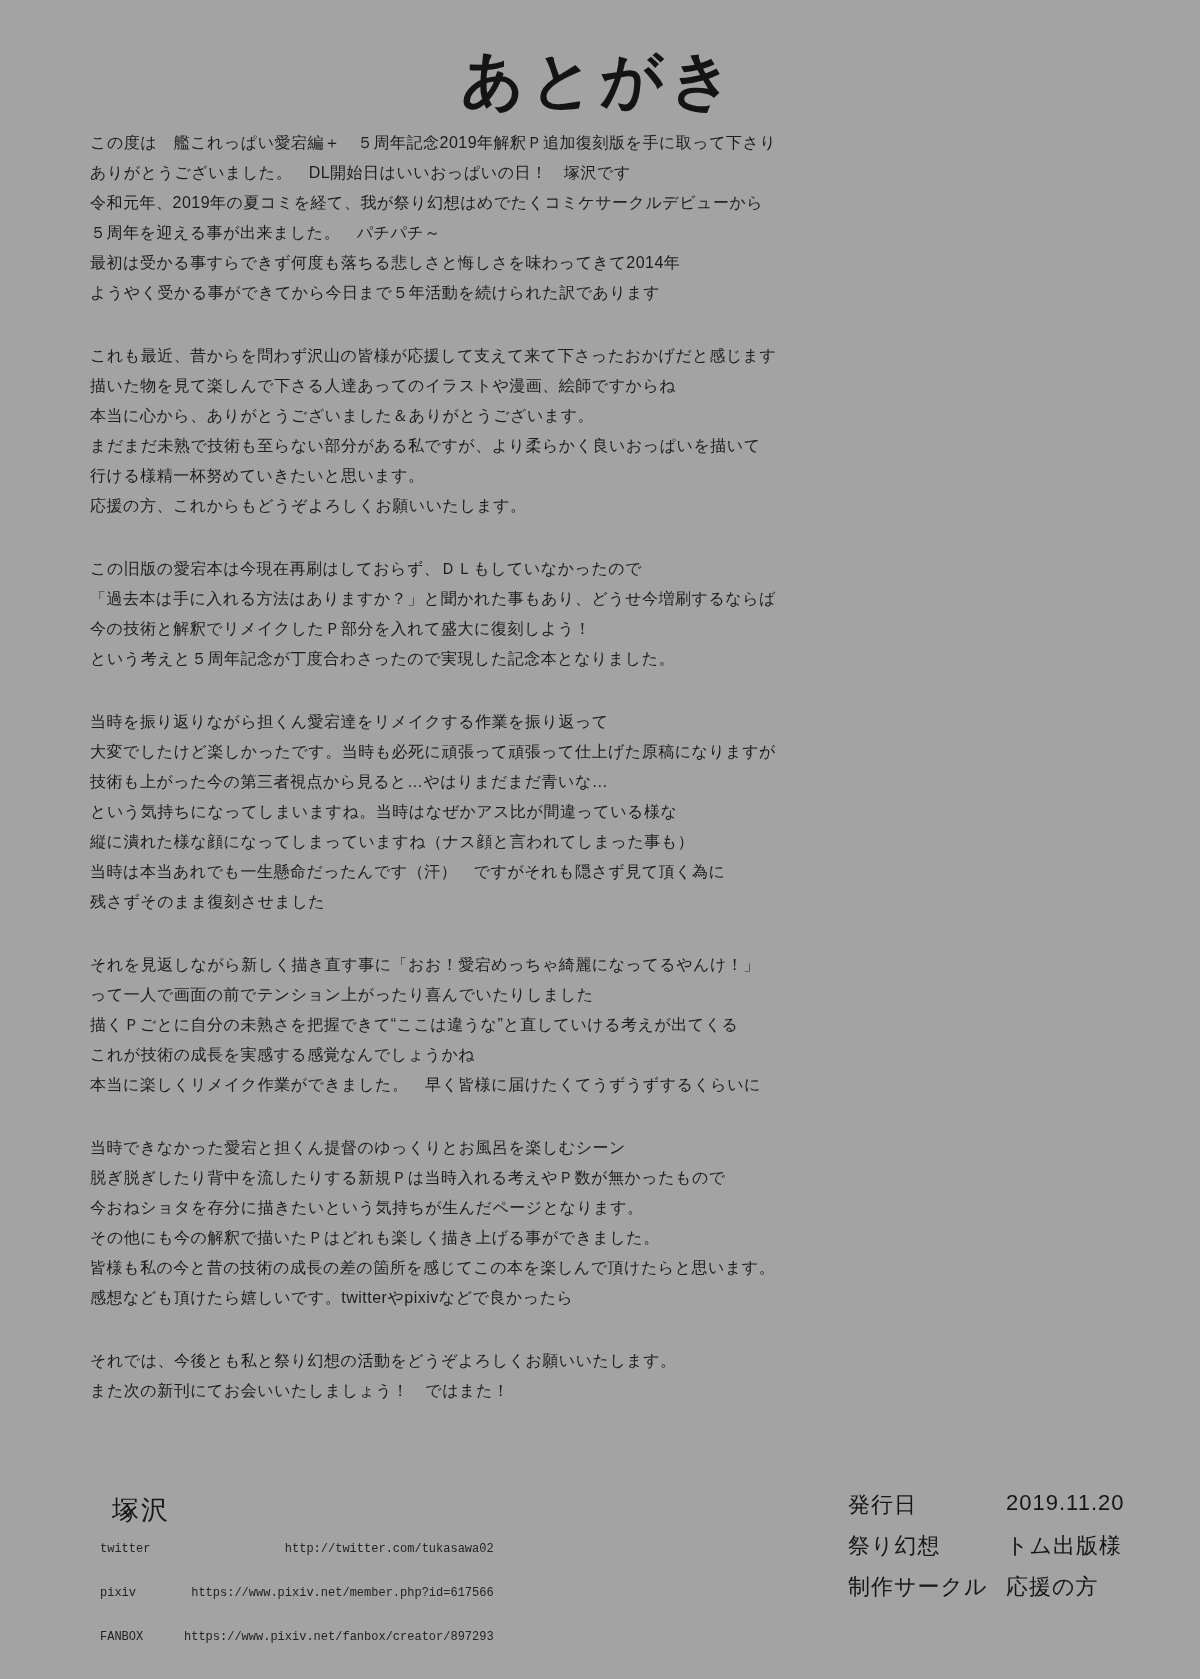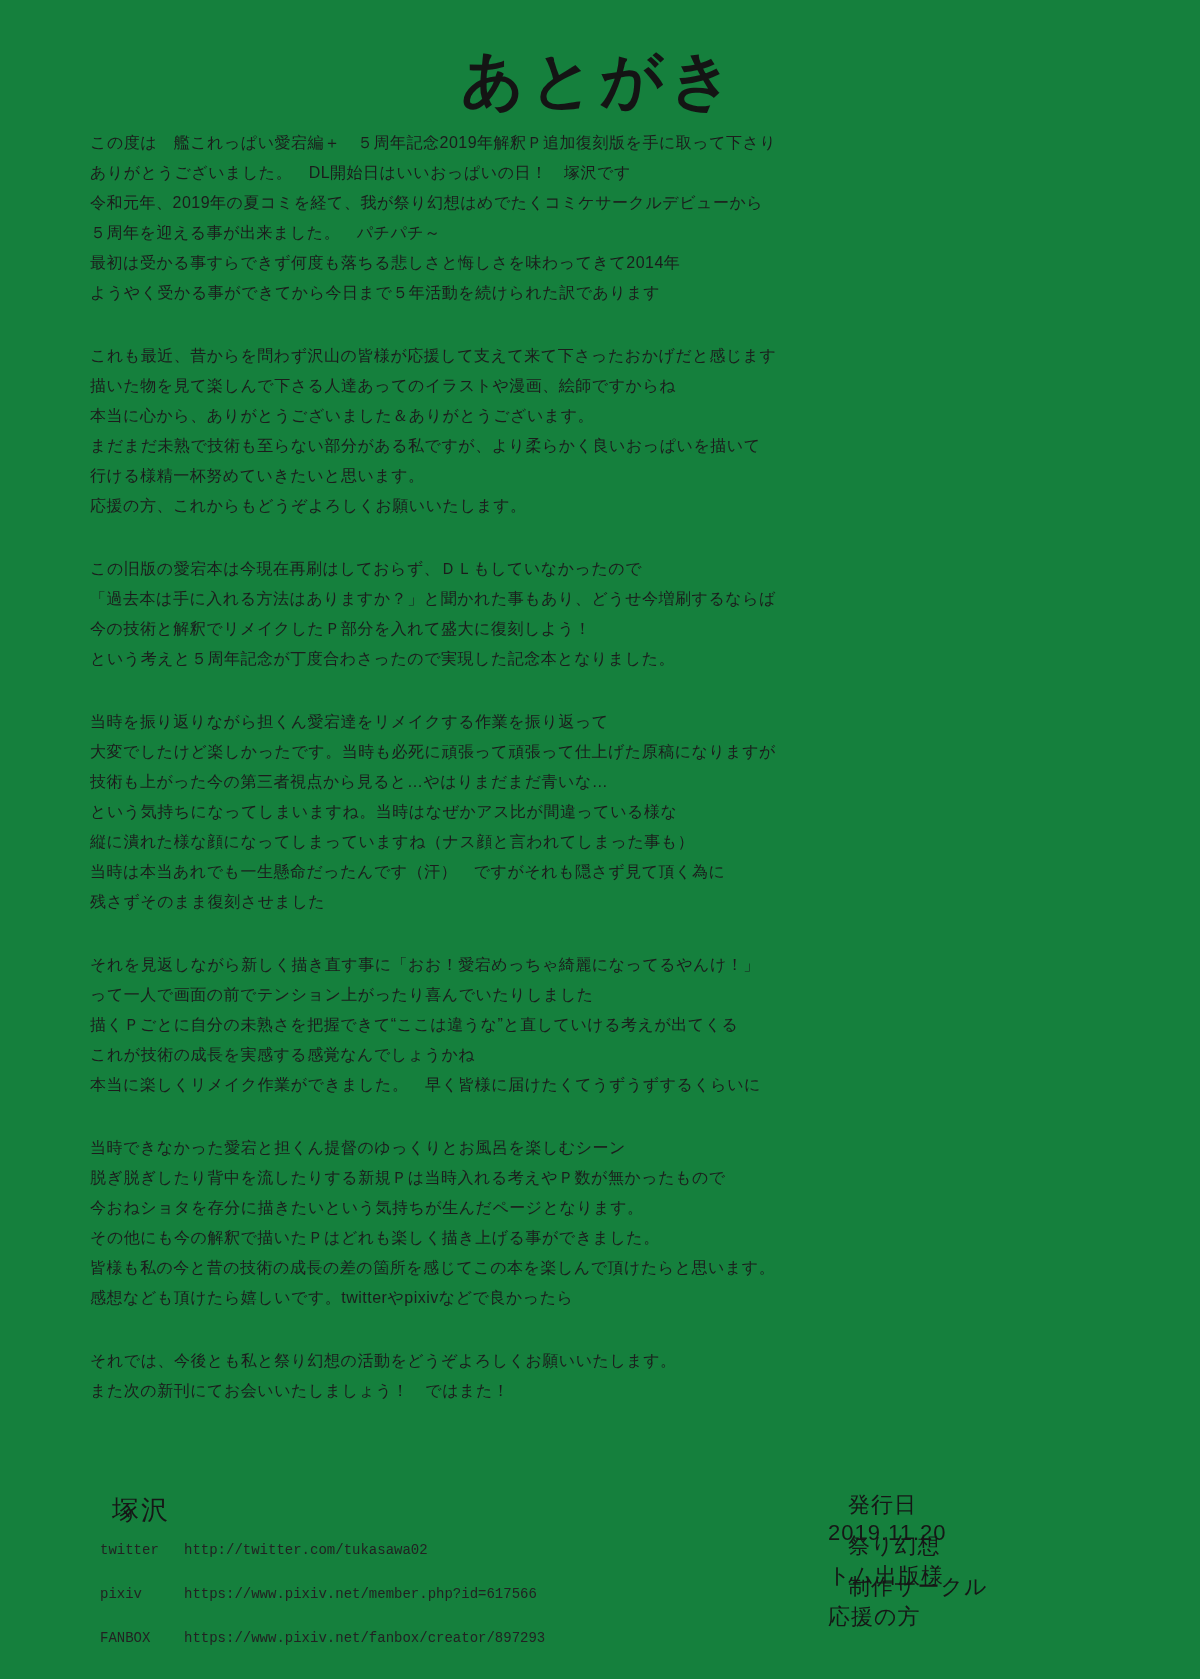--- a/index.html
+++ b/index.html
@@ -8,7 +8,7 @@
     width: 1200px;
     height: 1679px;
     margin: 0 auto;
-    background: #15803d;
+    background: #a3a3a3;
     color: #1c1c1c;
     font-family: "Liberation Sans", sans-serif;
     overflow: hidden;

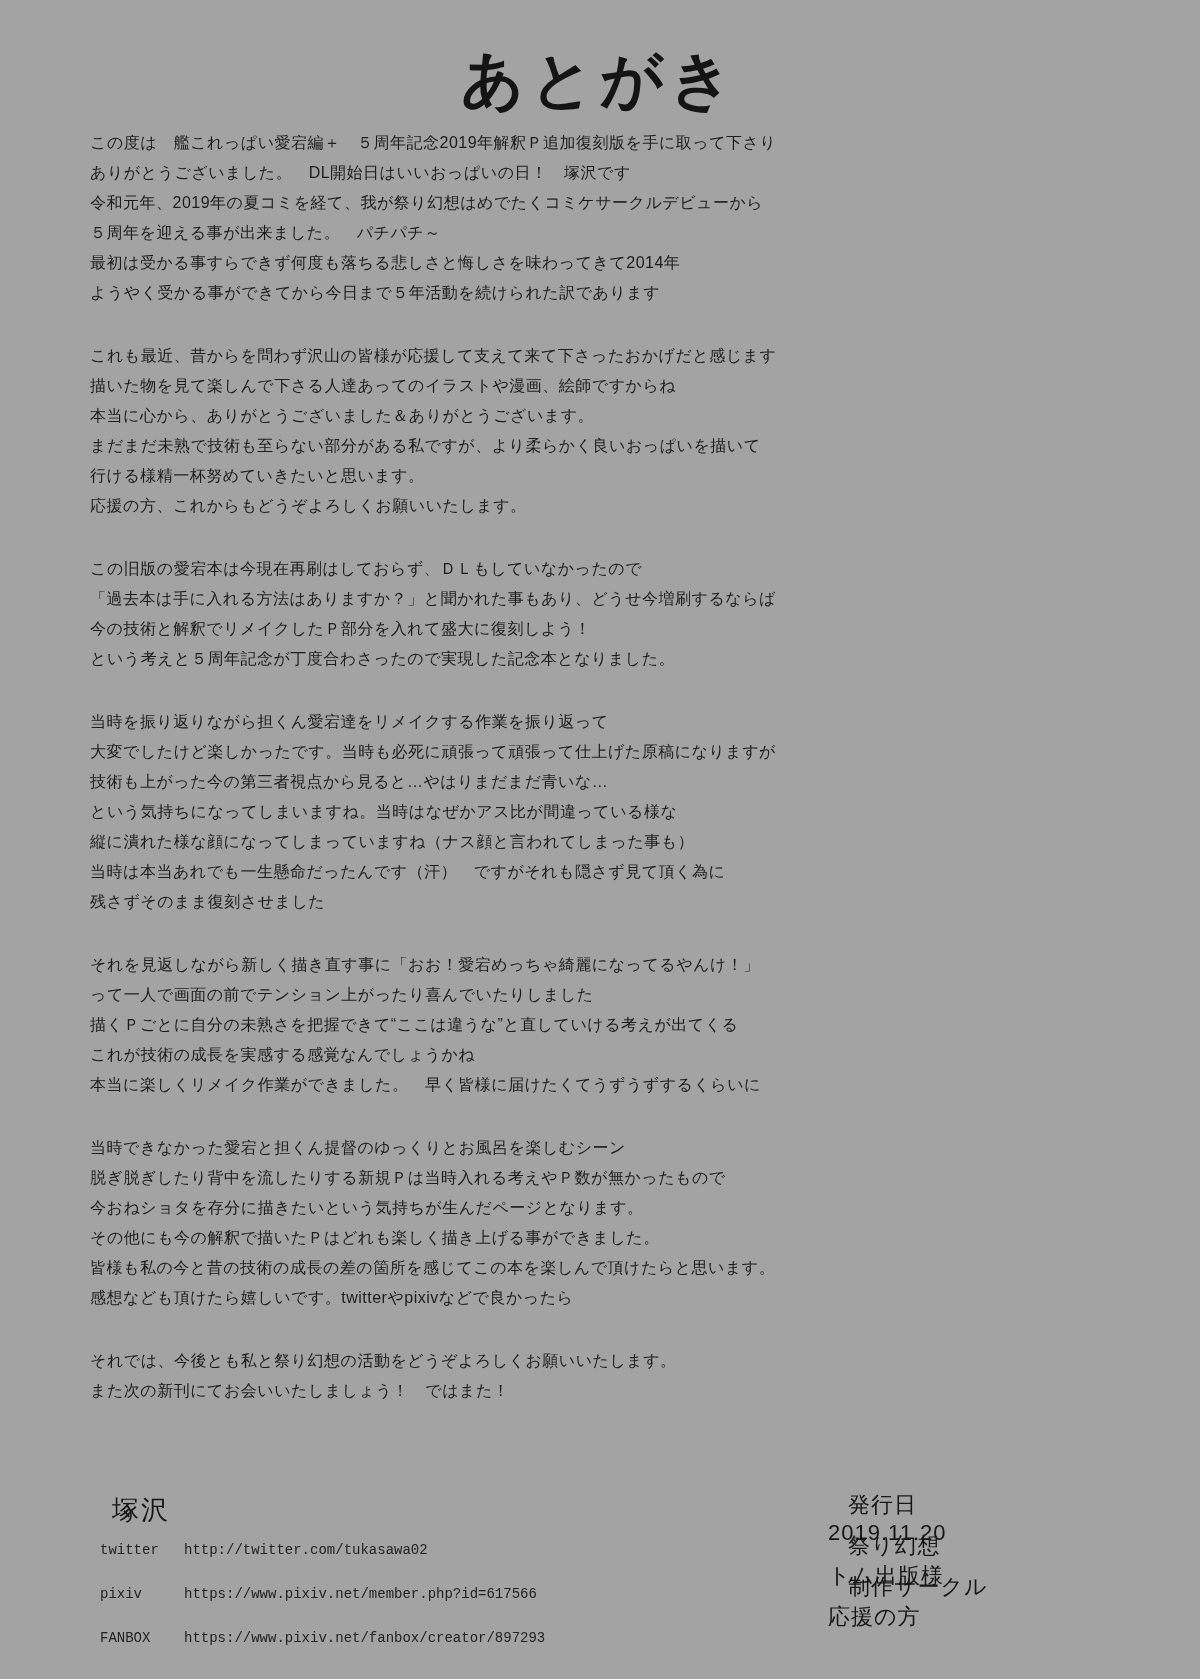--- a/index.html
+++ b/index.html
@@ -78,7 +78,6 @@
     display: flex;
     height: 41px;
     align-items: flex-start;
-    flex-direction: column;
   }
   .footer-right .colophon-label {
     display: inline-block;

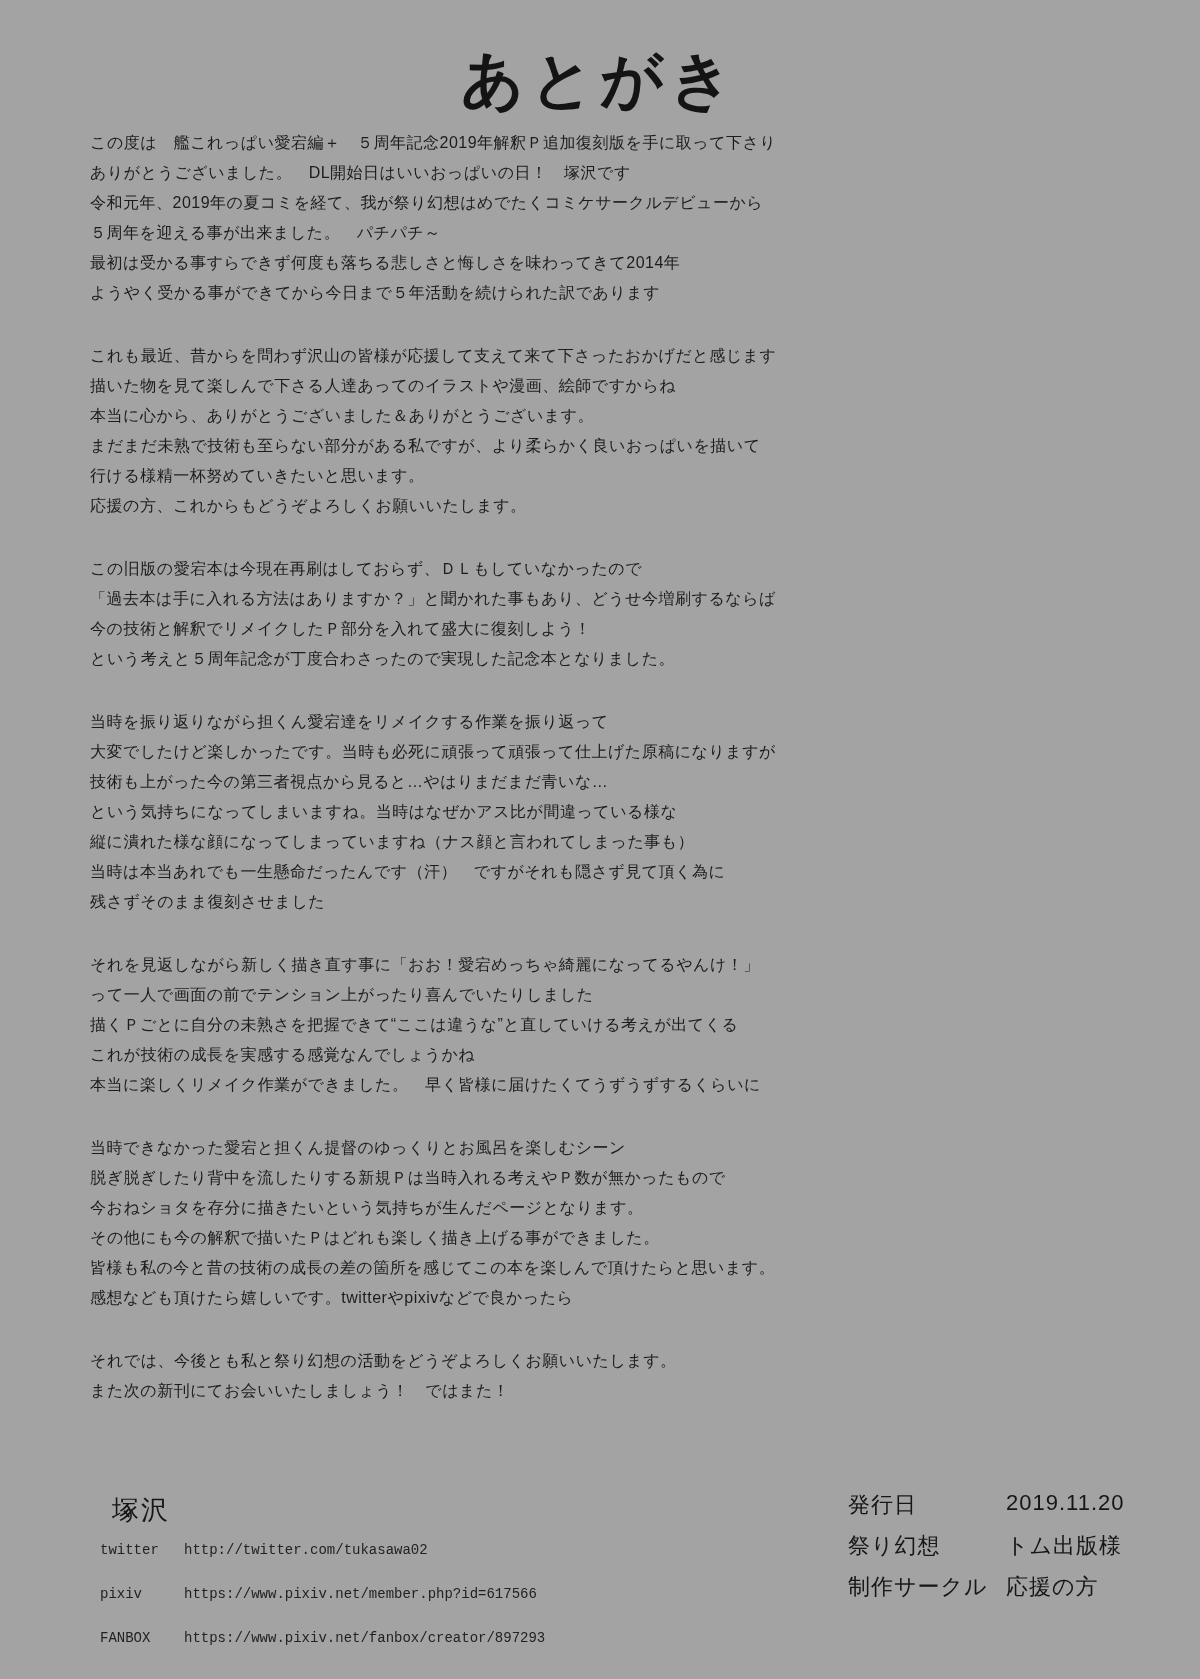--- a/index.html
+++ b/index.html
@@ -51,11 +51,12 @@
   }
   .footer-left .link-row {
     font-family: "Liberation Mono", "DejaVu Sans Mono", monospace;
-    font-size: 14px;
+    font-size: 12px;
     height: 44px;
     display: flex;
     align-items: flex-start;
     color: #222;
+    justify-content: space-between;
   }
   .footer-left .link-label {
     display: inline-block;

